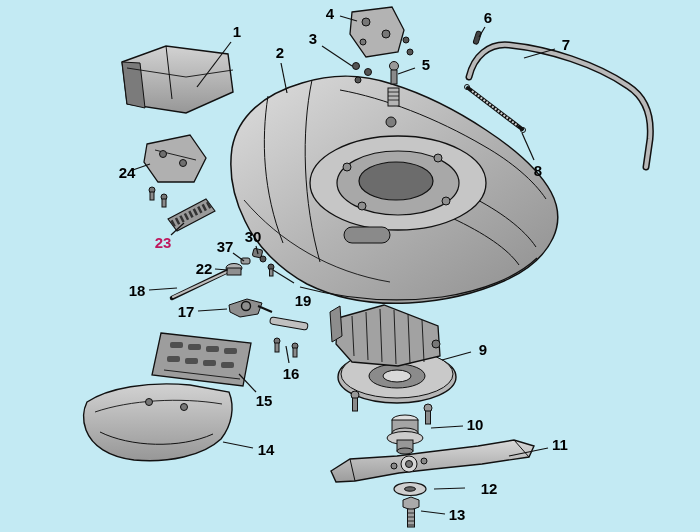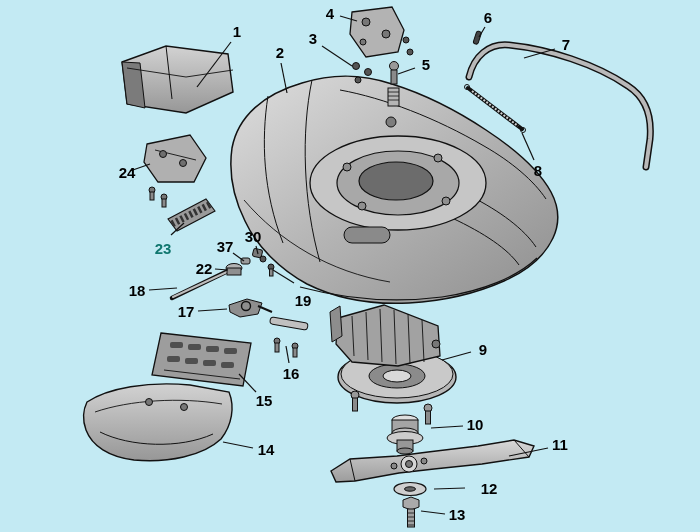--- a/index.html
+++ b/index.html
@@ -287,7 +287,7 @@
       <div class="part-label" style="left: 253px; top: 236px; color: rgb(0, 0, 0);">30</div>
       <div class="part-label" style="left: 225px; top: 246px; color: rgb(0, 0, 0);">37</div>
       <div class="part-label" style="left: 204px; top: 268px; color: rgb(0, 0, 0);">22</div>
-      <div class="part-label" style="left: 163px; top: 248px; color: #0f766e; text-align: center;">23</div>
+      <div class="part-label" style="left: 163px; top: 242px; color: #be185d; text-align: center;">23</div>
       <div class="part-label" style="left: 127px; top: 172px; color: rgb(0, 0, 0);">24</div>
     </div>
 

